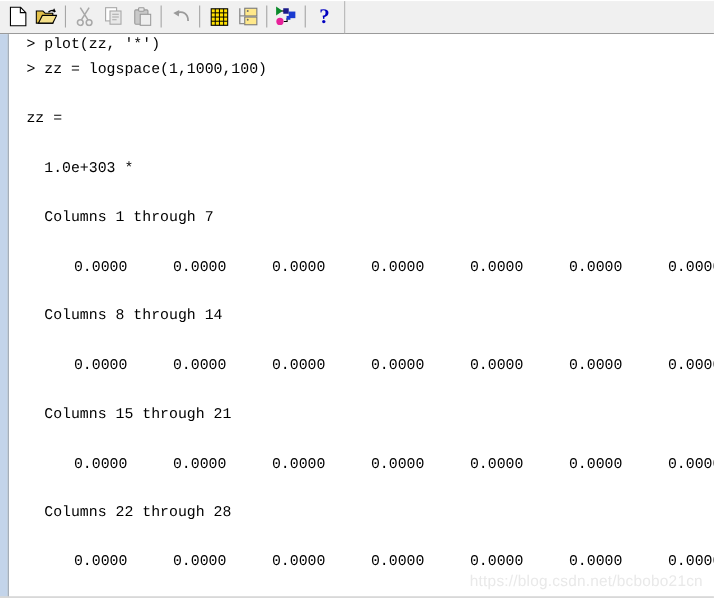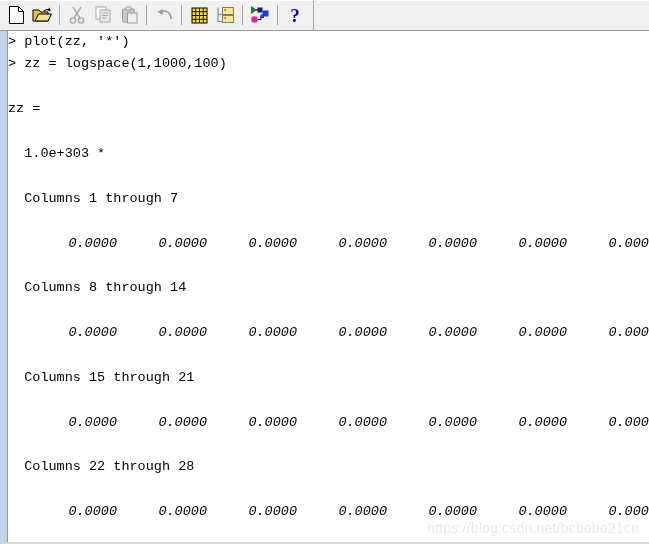--- a/index.html
+++ b/index.html
@@ -115,6 +115,7 @@
     color: #000000;
     white-space: pre;
     overflow: hidden;
+    padding-left: 16px;
   }
 
   .row {

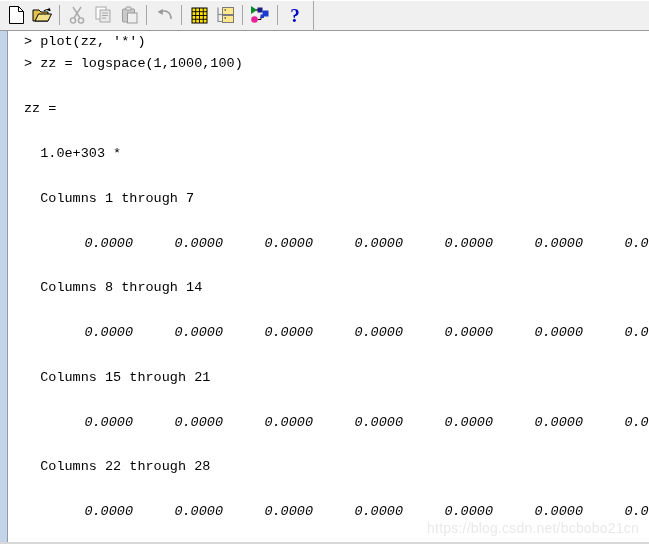--- a/index.html
+++ b/index.html
@@ -134,10 +134,9 @@
   .numrow .cell {
     width: 90px;
     flex: 0 0 90px;
-    text-align: right;
+    text-align: center;
     padding-right: 7px;
     box-sizing: border-box;
-    font-style: italic;
   }
 
   

